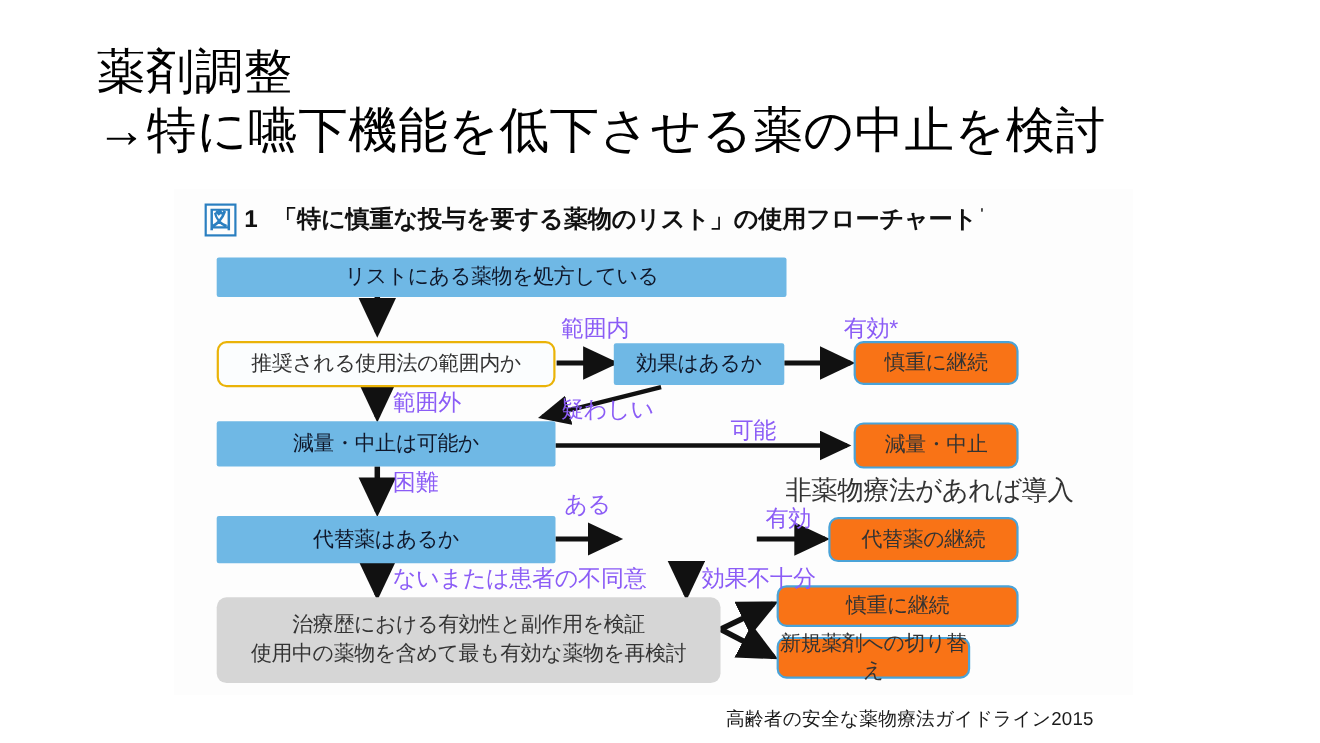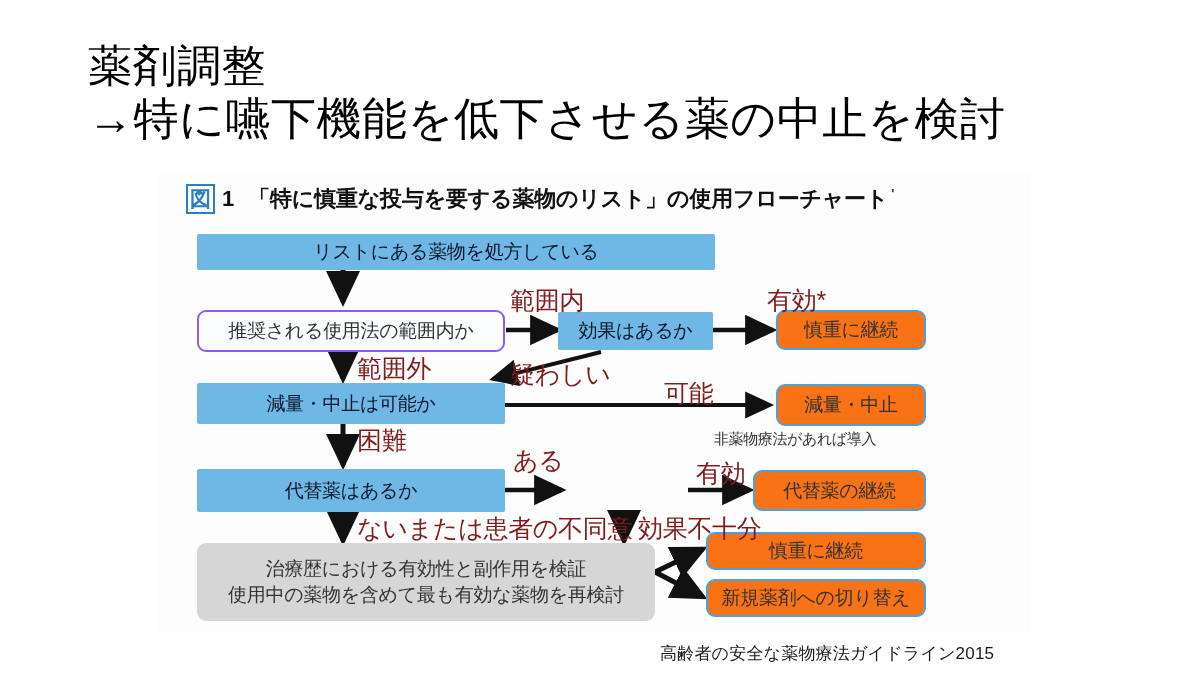--- a/index.html
+++ b/index.html
@@ -119,8 +119,8 @@
   
   .edge-label {
     position: absolute;
-    font-size: 25px;
-    color: #7f1d1d;
+    font-size: 21px;
+    color: #8b5cf6;
     white-space: nowrap;
     letter-spacing: -0.3px;
   }

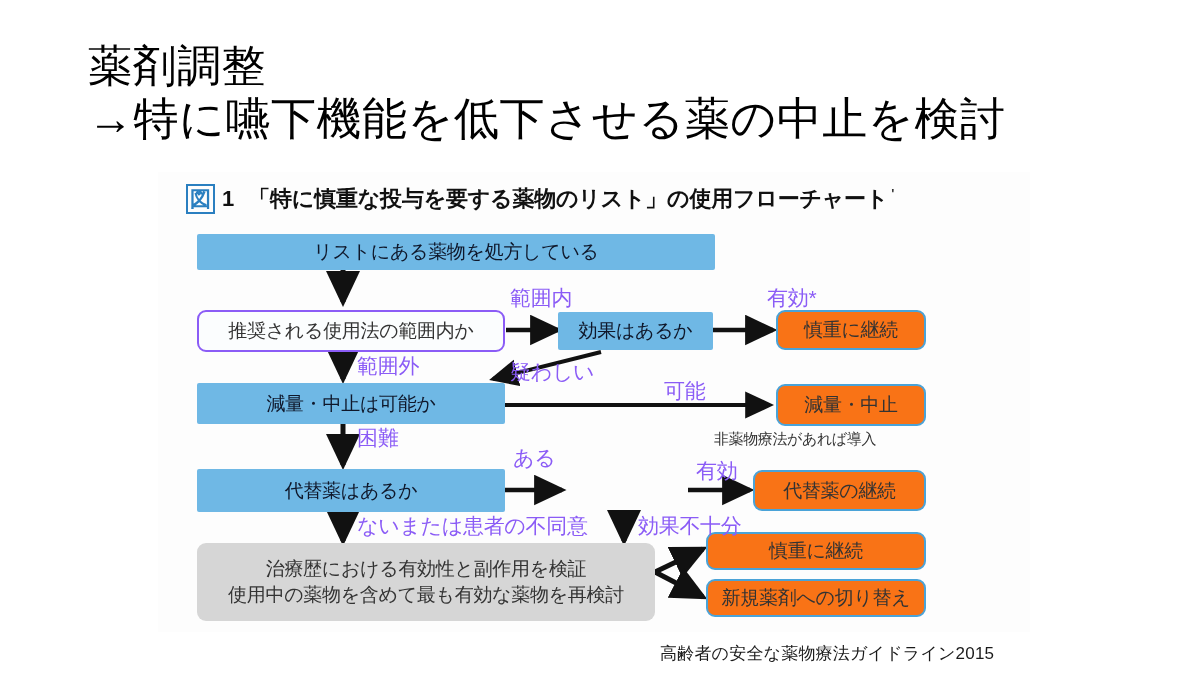--- a/index.html
+++ b/index.html
@@ -100,7 +100,7 @@
   }
   .node.outlined {         
     background: #fbfdfe;
-    border: 2px solid #8b5cf6;
+    border: 2px solid #eab308;
     border-radius: 9px;
   }
   .node.terminal {         

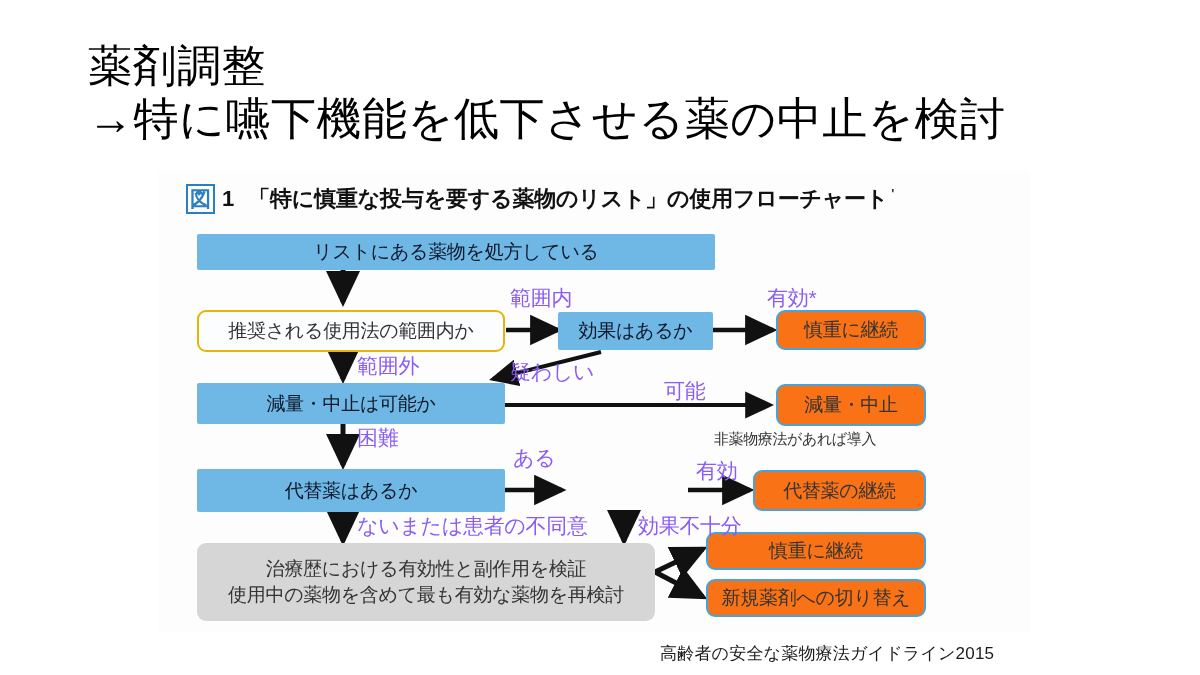--- a/index.html
+++ b/index.html
@@ -126,7 +126,7 @@
   }
   .note-label {
     position: absolute;
-    font-size: 15px;
+    font-size: 24px;
     color: #333;
     white-space: nowrap;
     letter-spacing: -0.4px;

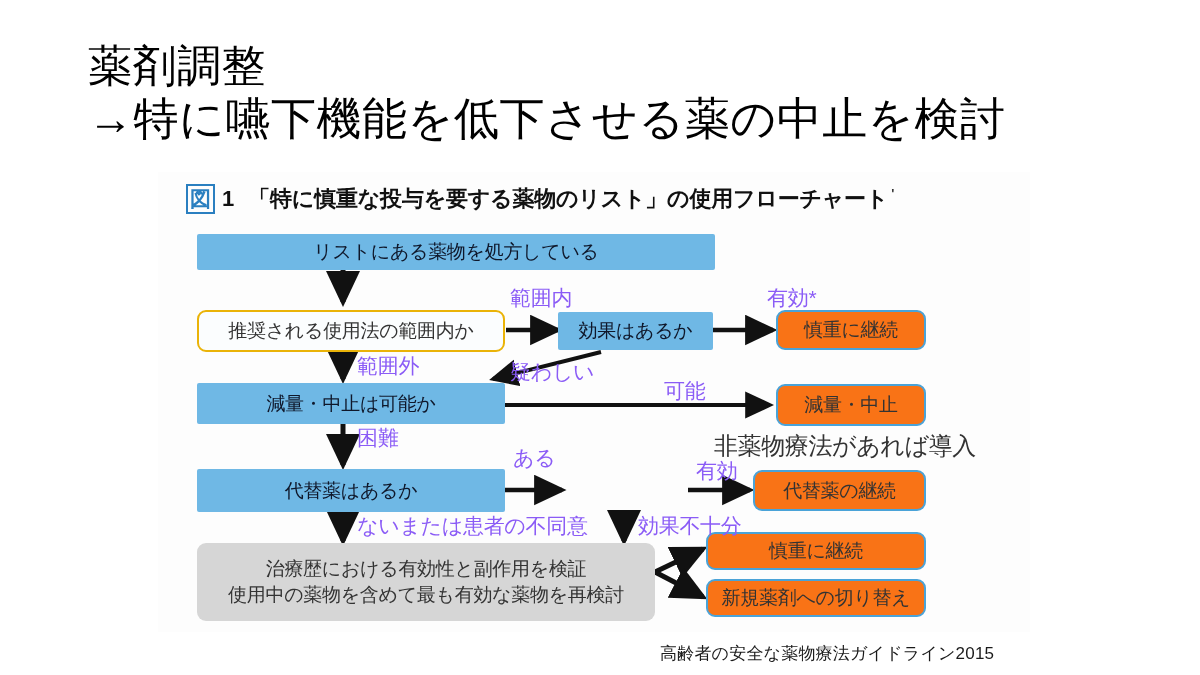--- a/index.html
+++ b/index.html
@@ -247,7 +247,7 @@
     <span>慎重に継続</span>
   </div>
 
-  <div class="node terminal" style="left:548px; top:407px; width:220px; height:38px;">
+  <div class="node terminal" style="left:548px; top:407px; width:176px; height:38px;">
     <span>新規薬剤への切り替え</span>
   </div>
 

